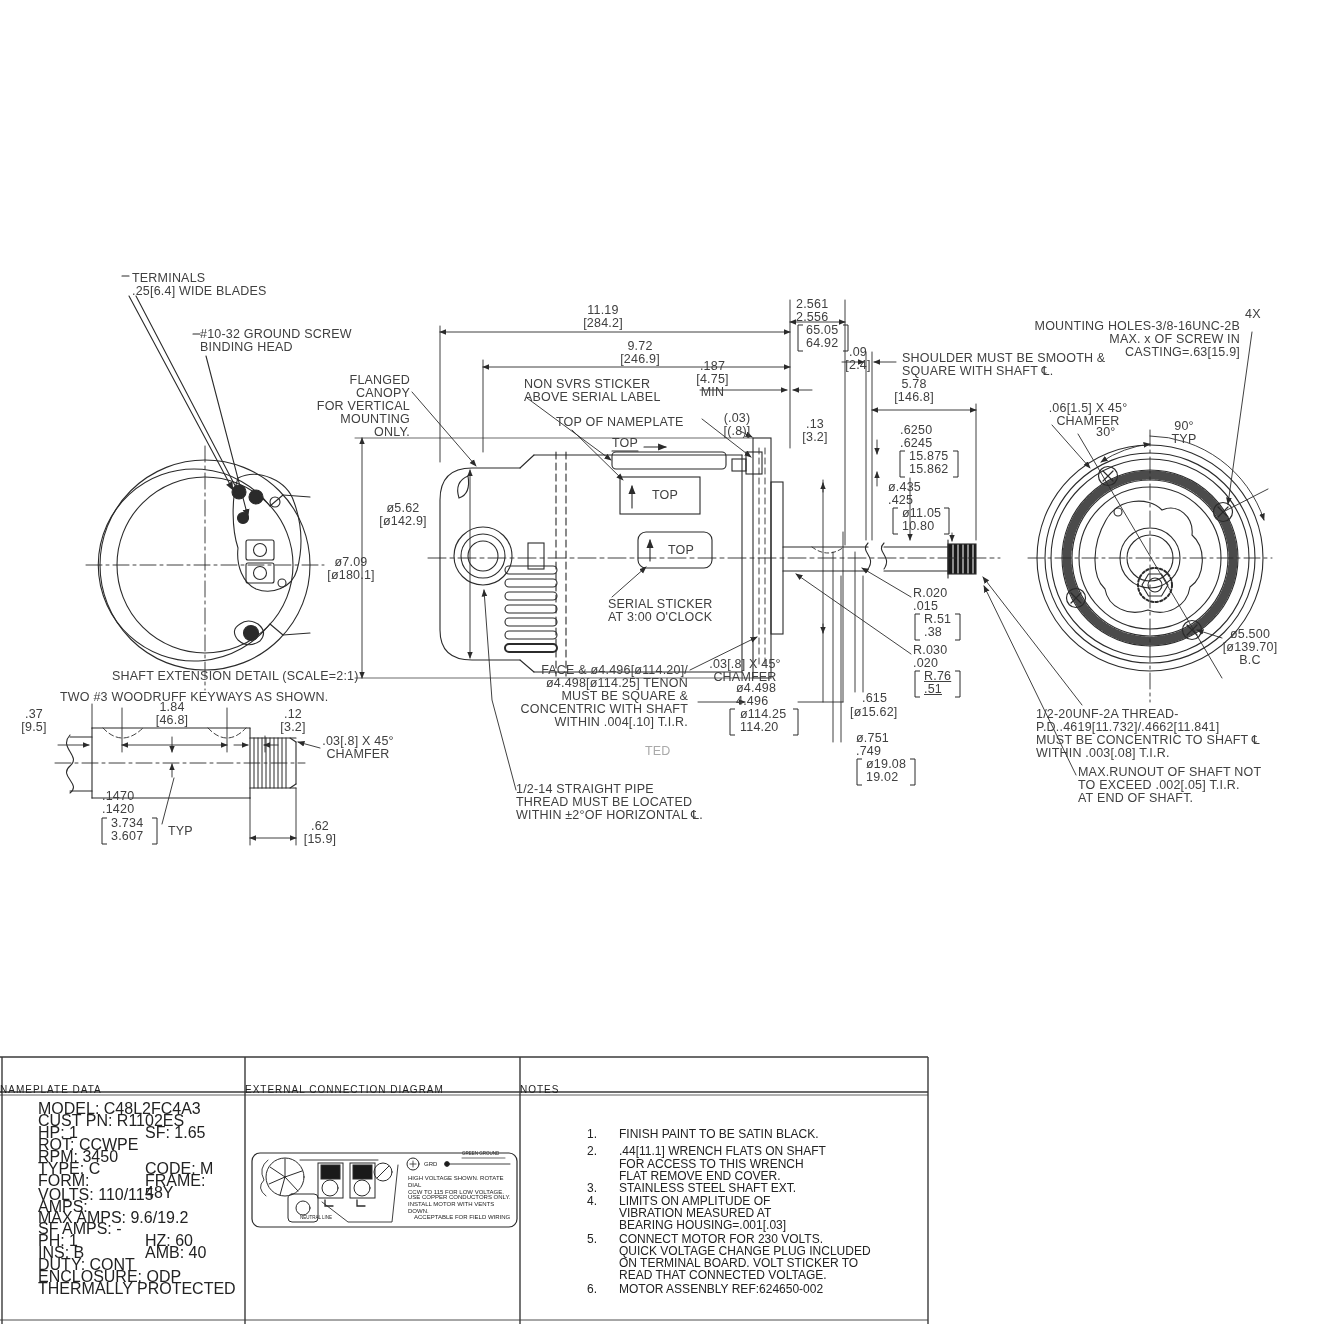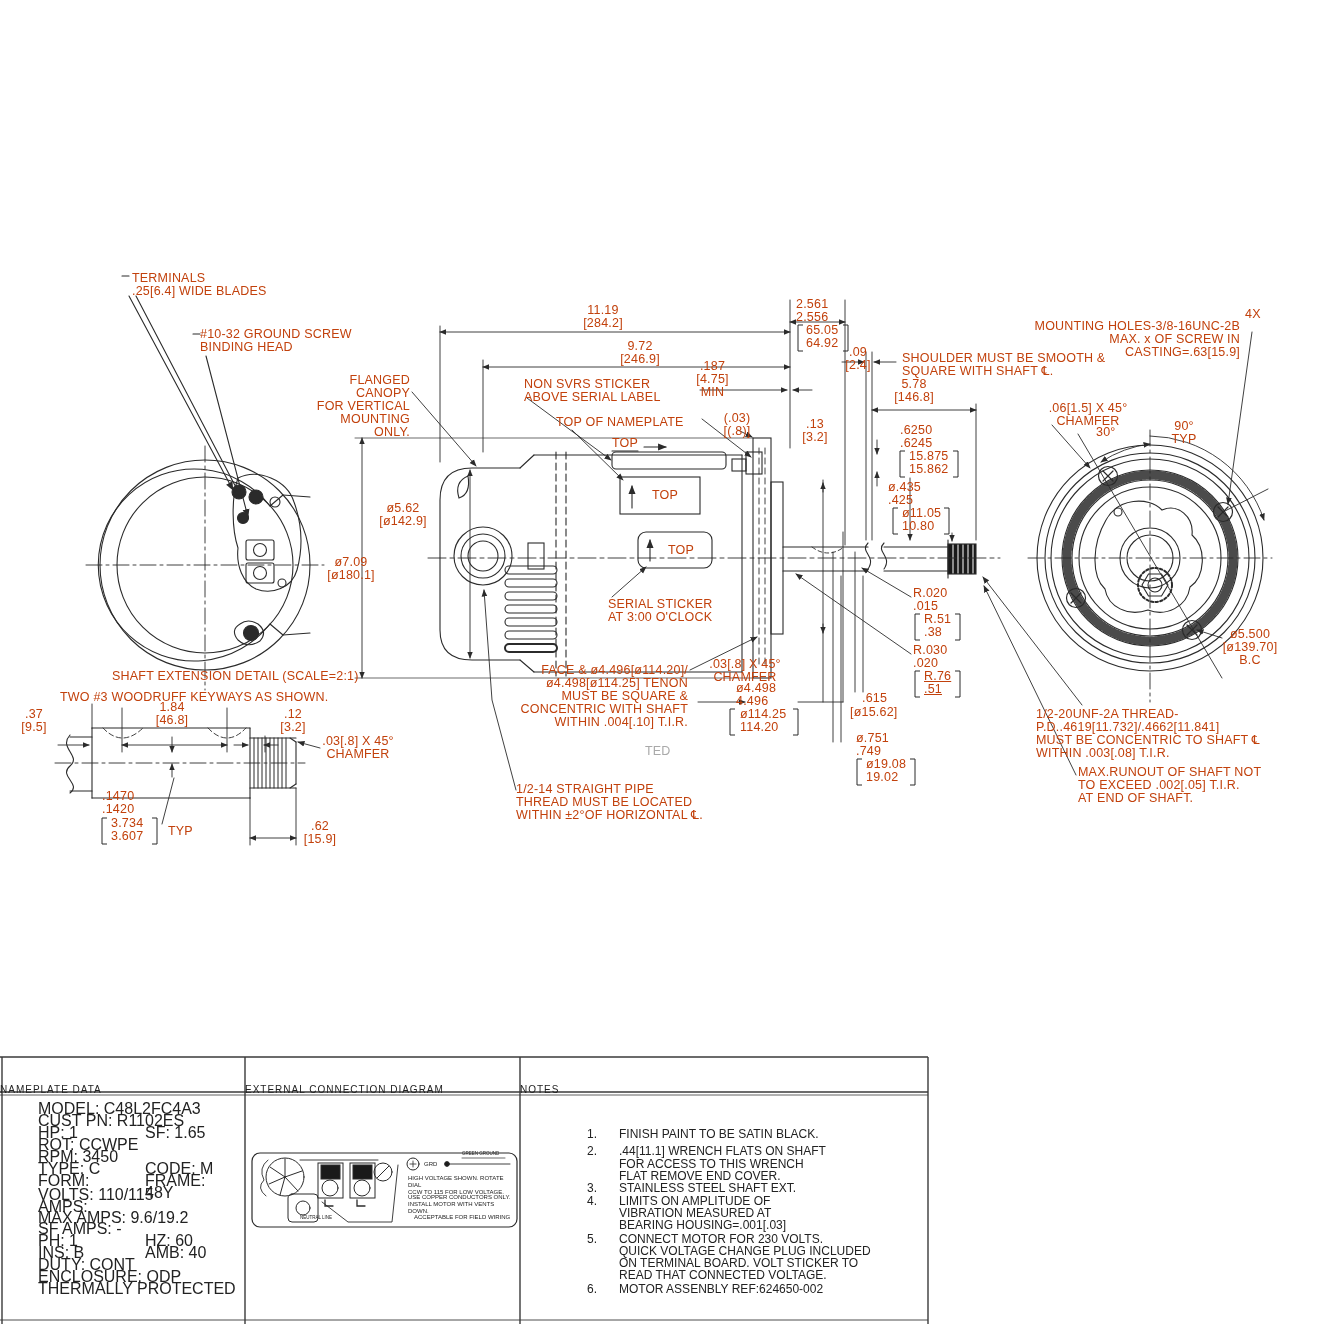--- a/index.html
+++ b/index.html
@@ -6,7 +6,7 @@
   #canvas{position:relative;width:1324px;height:1324px;background:#ffffff;overflow:hidden;
           font-family:"Liberation Sans","DejaVu Sans",sans-serif;color:#222;}
   #art{position:absolute;left:0;top:0;}
-  .lbl{position:absolute;font-size:12.5px;line-height:13px;white-space:pre-line;color:#c2410c;letter-spacing:.2px;}
+  .lbl{position:absolute;font-size:12.5px;line-height:13px;white-space:pre-line;color:#404040;letter-spacing:.2px;}
   .c{text-align:center;}
   .r{text-align:right;}
   .faded{color:#a9a9a9;}

